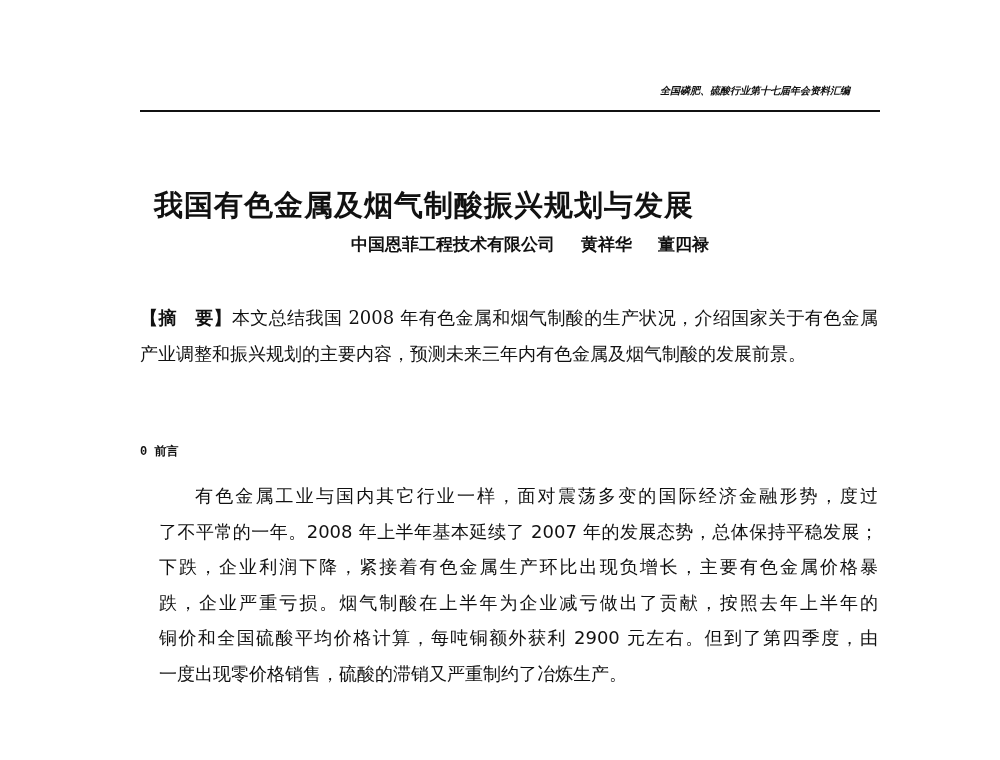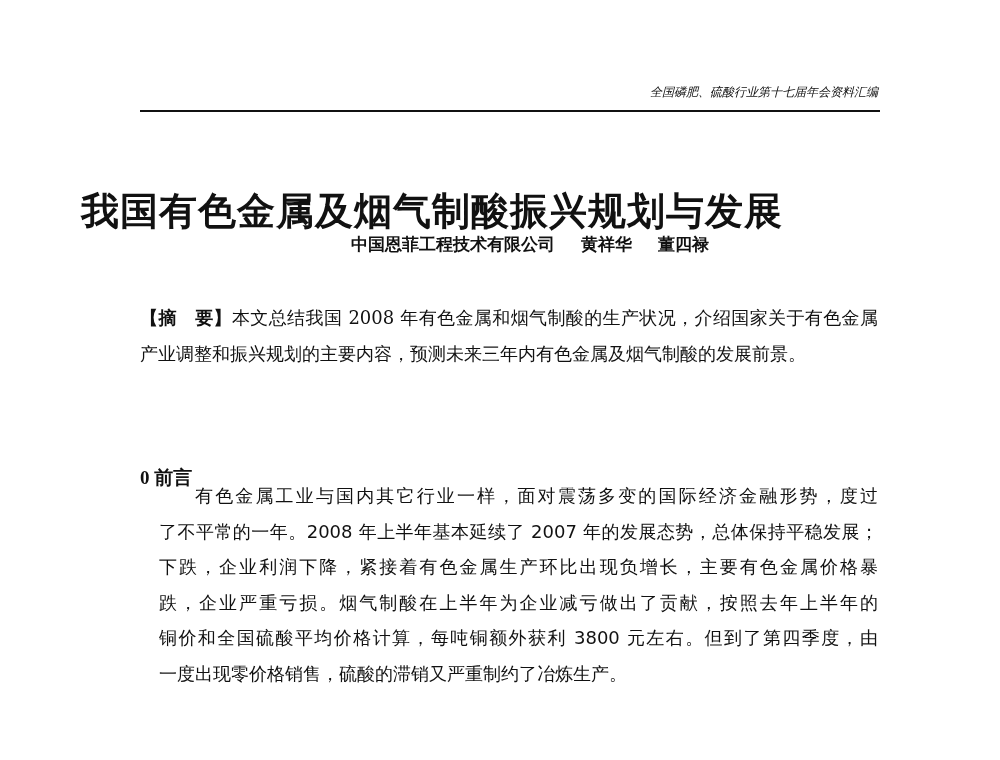--- a/index.html
+++ b/index.html
@@ -17,12 +17,12 @@
     }
     .running-header {
       position: absolute;
-      left: 560px;
+      left: 532px;
       top: 84px;
       width: 318px;
       text-align: right;
-      font-size: 12px;
-      font-weight: normal;
+      font-size: 10px;
+      font-weight: bold;
       font-style: italic;
       letter-spacing: 0px;
       font-family: "DejaVu Sans", sans-serif;

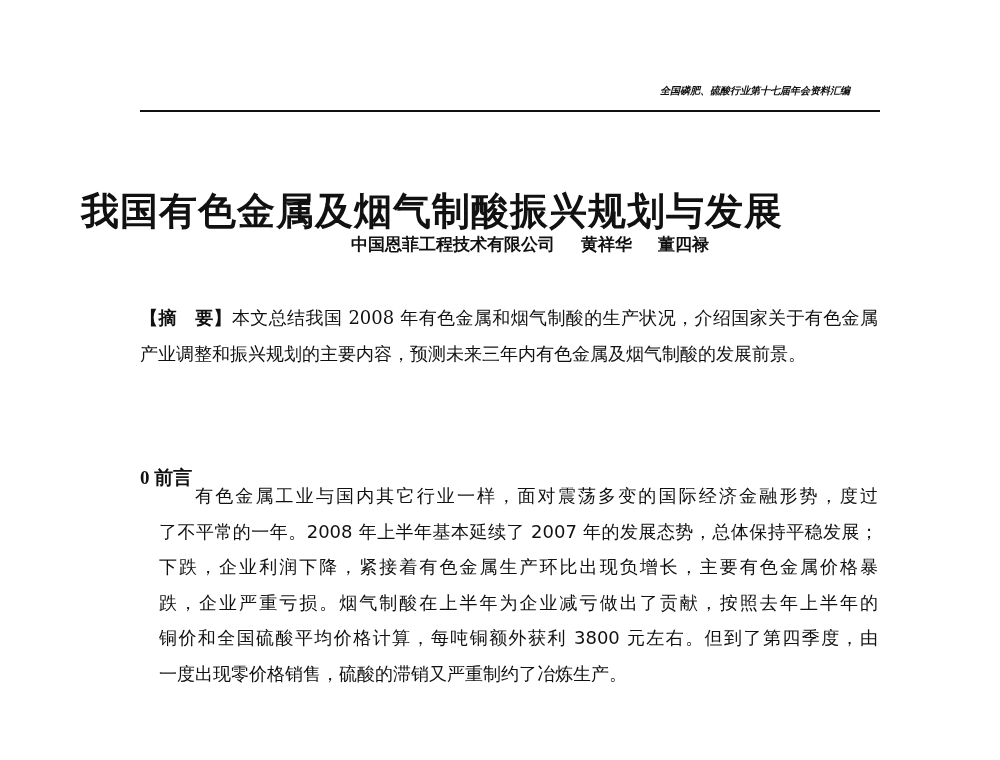--- a/index.html
+++ b/index.html
@@ -37,11 +37,11 @@
     }
     .title {
       position: absolute;
-      left: 16px;
+      left: 8px;
       top: 186px;
       width: 832px;
       text-align: center;
-      font-size: 38px;
+      font-size: 29px;
       font-weight: bold;
       letter-spacing: 1px;
       font-family: "DejaVu Serif", serif;

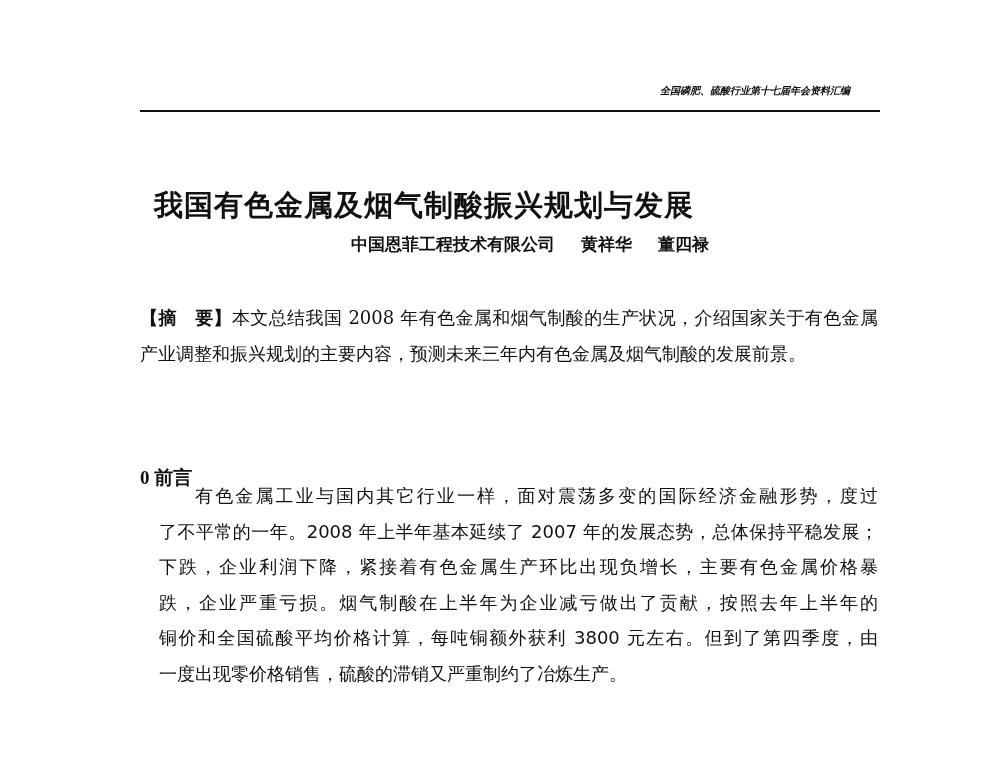--- a/index.html
+++ b/index.html
@@ -72,10 +72,10 @@
     .section-heading {
       position: absolute;
       left: 140px;
-      top: 465px;
-      font-size: 19px;
+      top: 443px;
+      font-size: 12px;
       font-weight: bold;
-      font-family: Liberation Serif, serif;
+      font-family: Liberation Mono, monospace;
     }
     .body-text {
       position: absolute;

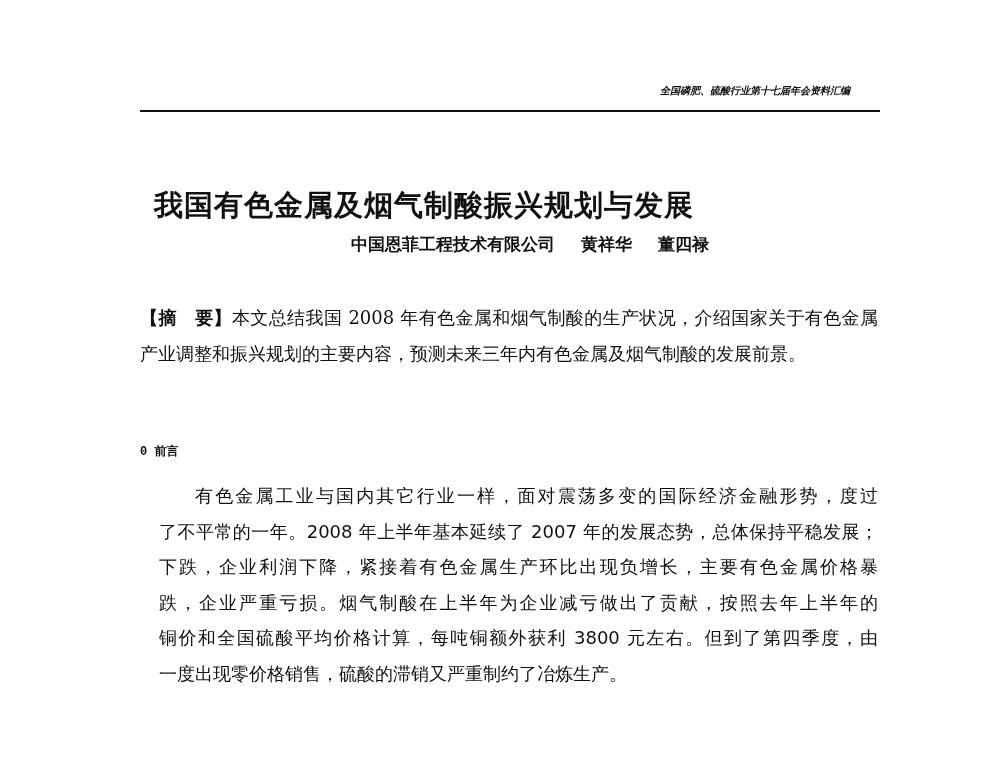--- a/index.html
+++ b/index.html
@@ -126,7 +126,7 @@
   <span class="line">了不平常的一年。2008 年上半年基本延续了 2007 年的发展态势，总体保持平稳发展；</span>
   <span class="line">下跌，企业利润下降，紧接着有色金属生产环比出现负增长，主要有色金属价格暴</span>
   <span class="line">跌，企业严重亏损。烟气制酸在上半年为企业减亏做出了贡献，按照去年上半年的</span>
-  <span class="line">铜价和全国硫酸平均价格计算，每吨铜额外获利 3800 元左右。但到了第四季度，由</span>
+  <span class="line">铜价和全国硫酸平均价格计算，每吨铜额外获利 2900 元左右。但到了第四季度，由</span>
   <span class="line last">一度出现零价格销售，硫酸的滞销又严重制约了冶炼生产。</span>
 </div>
 

